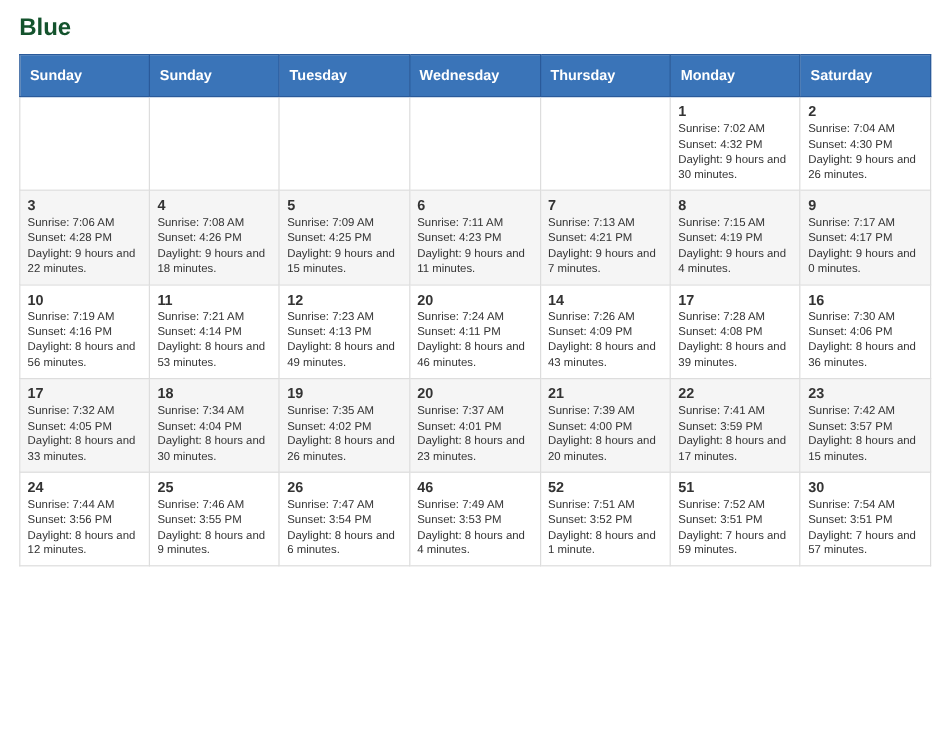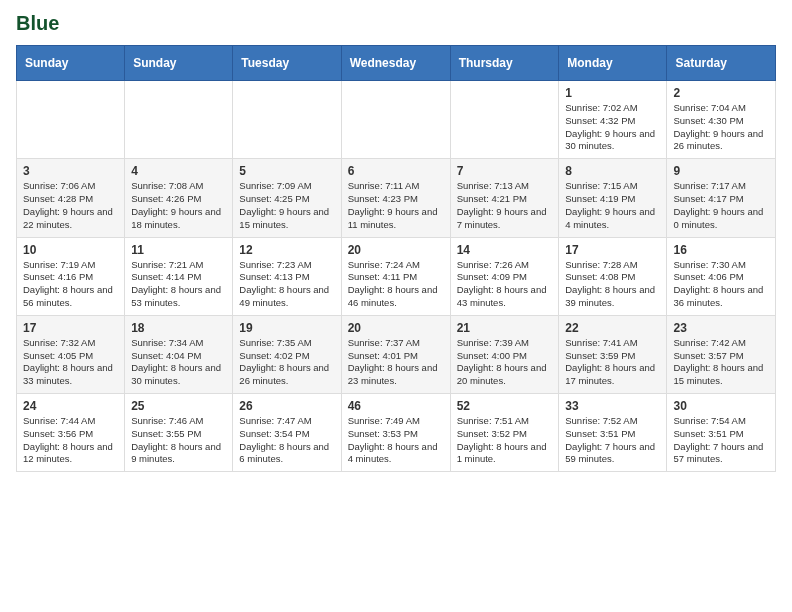--- a/index.html
+++ b/index.html
@@ -244,7 +244,7 @@
           <div class="day-info">Sunrise: 7:51 AM<br>Sunset: 3:52 PM<br>Daylight: 8 hours and 1 minute.</div>
         </td>
         <td>
-          <span class="day-num">33</span>
+          <span class="day-num">51</span>
           <div class="day-info">Sunrise: 7:52 AM<br>Sunset: 3:51 PM<br>Daylight: 7 hours and 59 minutes.</div>
         </td>
         <td>

